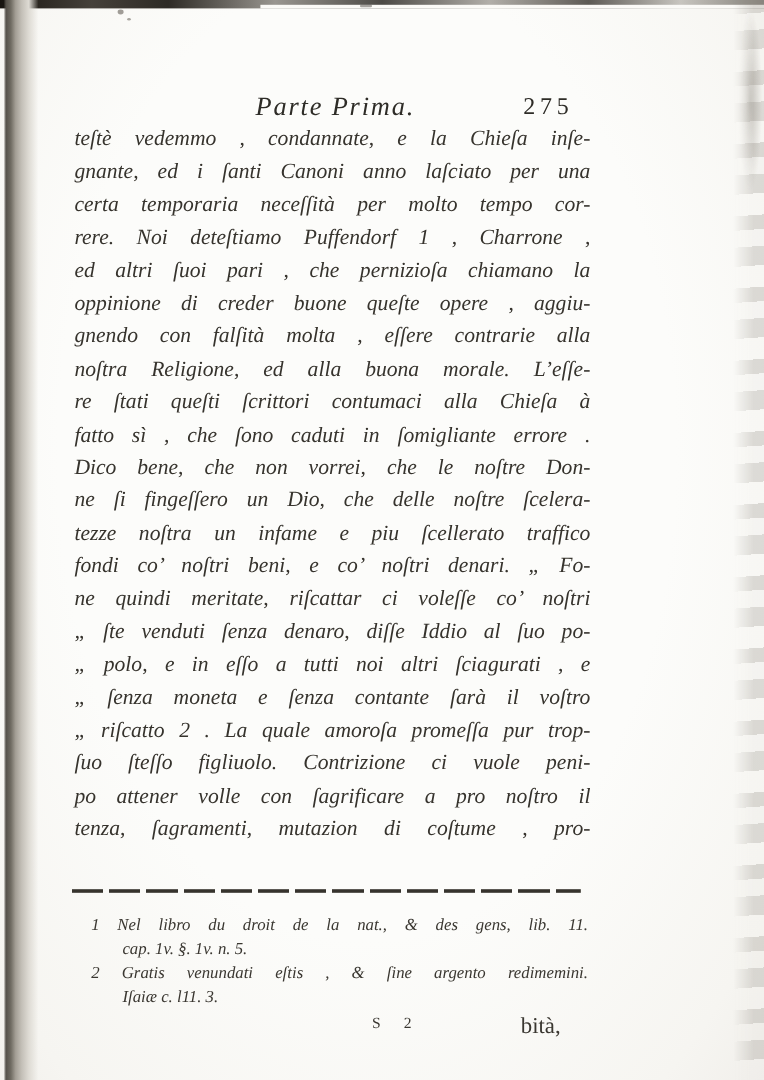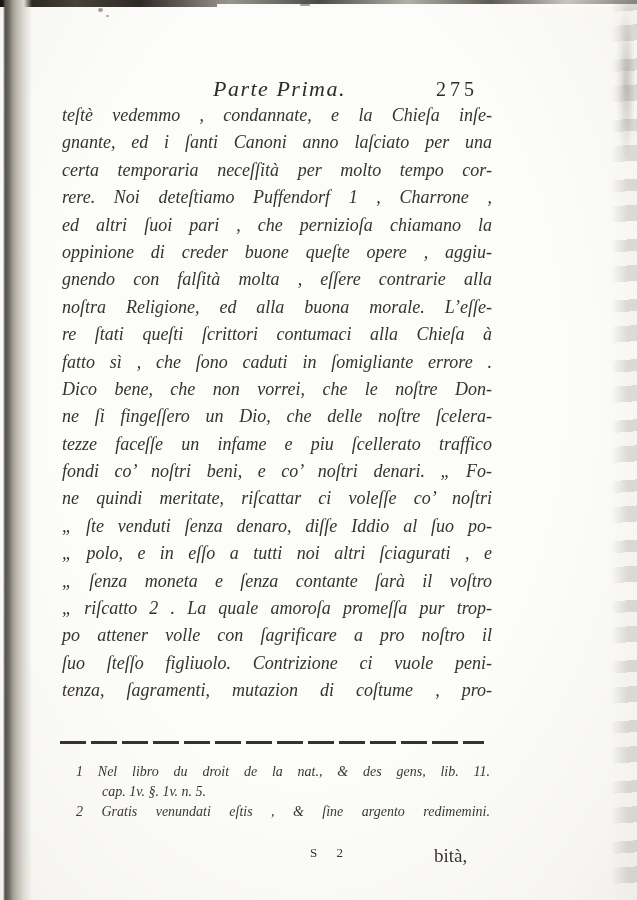--- a/index.html
+++ b/index.html
@@ -110,7 +110,7 @@
       <div class="bline">fatto sì , che ſono caduti in ſomigliante errore .</div>
       <div class="bline">Dico bene, che non vorrei, che le noſtre Don-</div>
       <div class="bline">ne ſi fingeſſero un Dio, che delle noſtre ſcelera-</div>
-      <div class="bline">tezze faceſſe un infame e piu ſcellerato traffico</div>
+      <div class="bline">tezze noſtra un infame e piu ſcellerato traffico</div>
       <div class="bline">fondi co’ noſtri beni, e co’ noſtri denari. „ Fo-</div>
       <div class="bline">ne quindi meritate, riſcattar ci voleſſe co’ noſtri</div>
       <div class="bline">„ ſte venduti ſenza denaro, diſſe Iddio al ſuo po-</div>

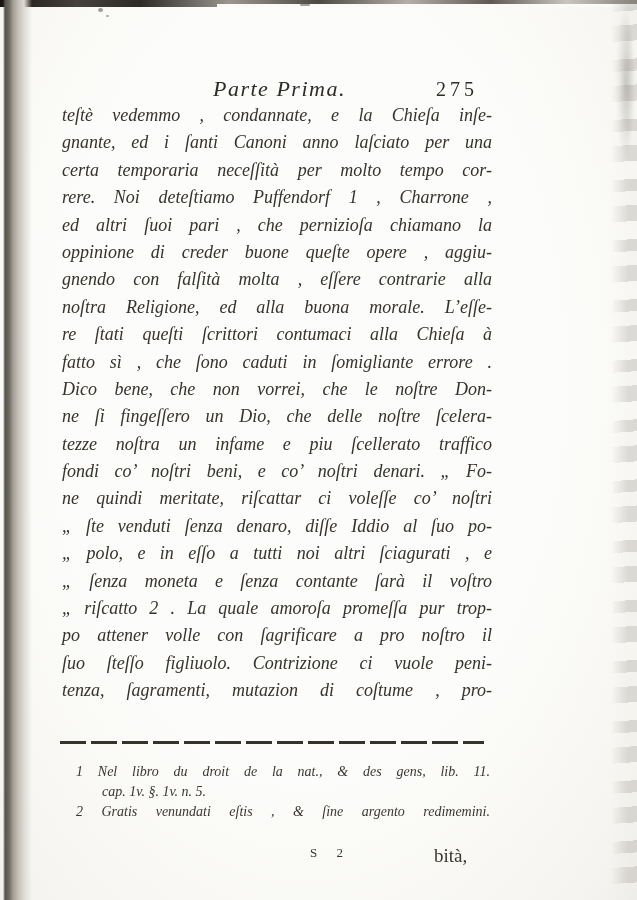--- a/index.html
+++ b/index.html
@@ -117,8 +117,8 @@
       <div class="bline">„ polo, e in eſſo a tutti noi altri ſciagurati , e</div>
       <div class="bline">„ ſenza moneta e ſenza contante ſarà il voſtro</div>
       <div class="bline">„ riſcatto 2 . La quale amoroſa promeſſa pur trop-</div>
+      <div class="bline">ſuo ſteſſo figliuolo. Contrizione ci vuole peni-</div>
       <div class="bline">po attener volle con ſagrificare a pro noſtro il</div>
-      <div class="bline">ſuo ſteſſo figliuolo. Contrizione ci vuole peni-</div>
       <div class="bline">tenza, ſagramenti, mutazion di coſtume , pro-</div>
     </div>
 

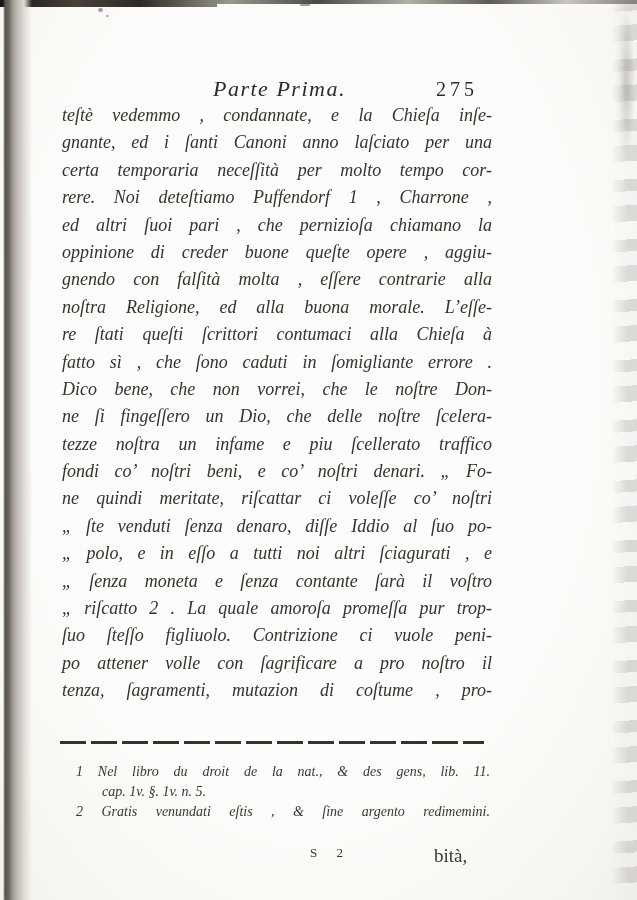--- a/index.html
+++ b/index.html
@@ -129,6 +129,7 @@
   <div class="fline">1 Nel libro du droit de la nat., &amp; des gens, lib. 11.</div>
       <div class="fline indent">cap. 1v. §. 1v. n. 5.</div>
       <div class="fline">2 Gratis venundati eſtis , &amp; ſine argento redimemini.</div>
+      <div class="fline indent">Iſaiæ c. l11. 3.</div>
     </div>
 
   <div class="sig">S 2</div>

